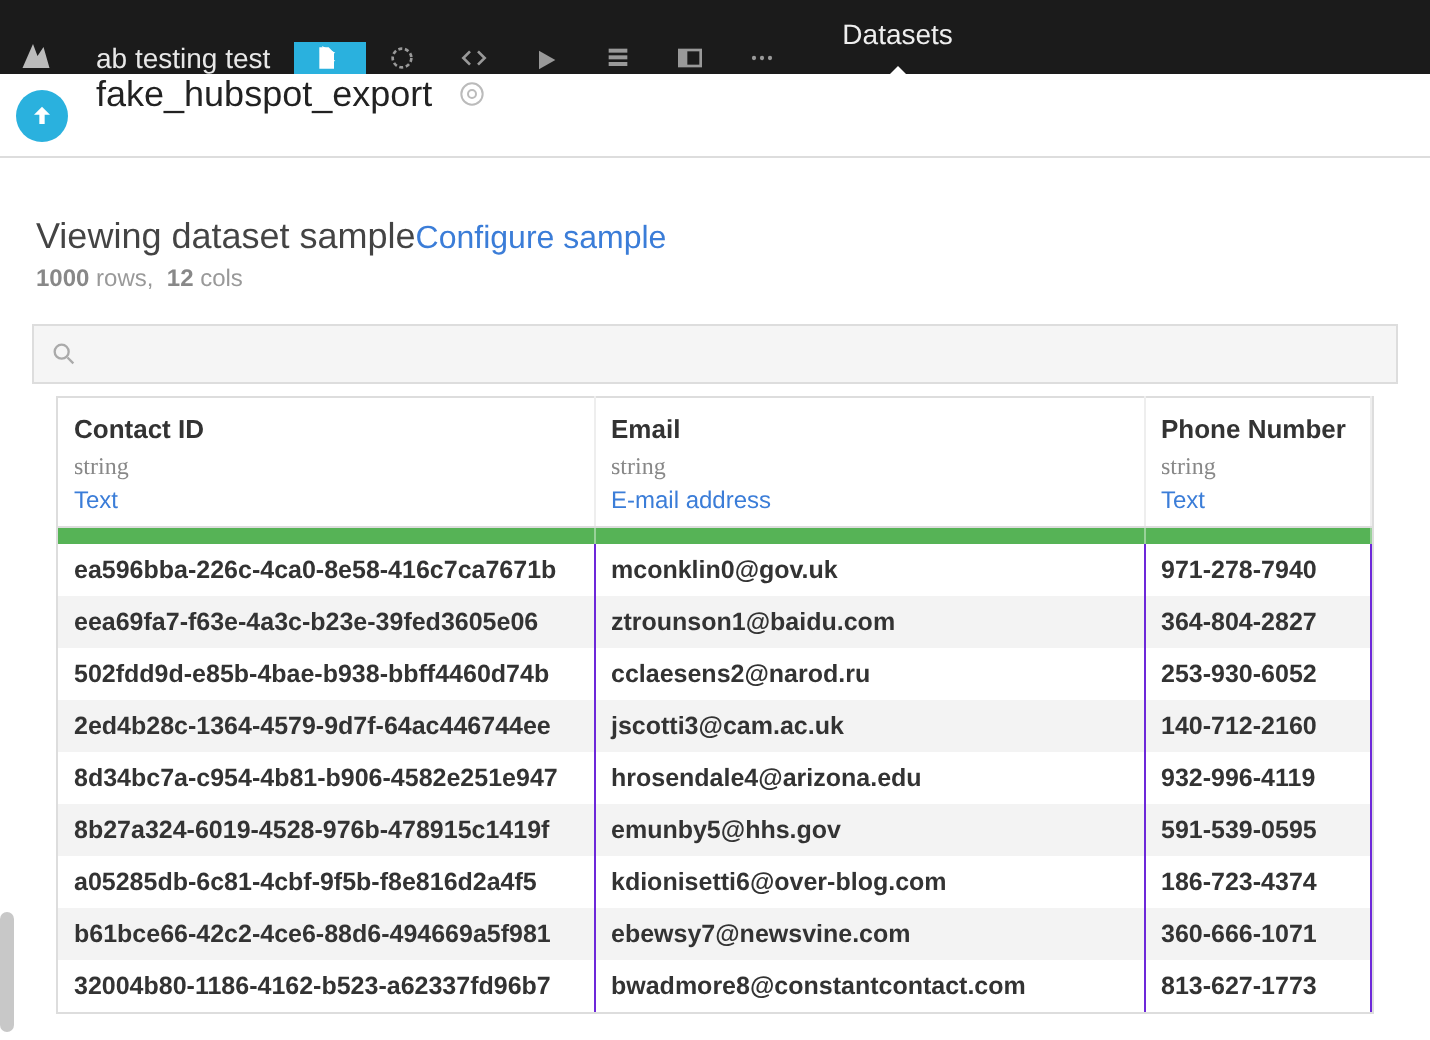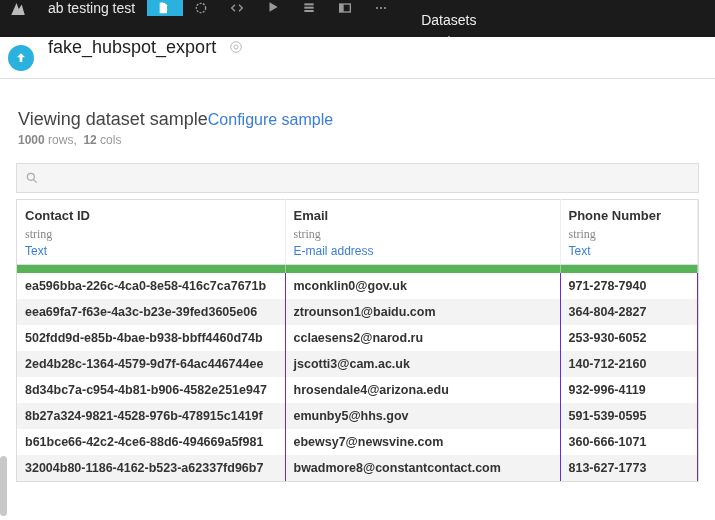--- a/index.html
+++ b/index.html
@@ -16,7 +16,7 @@
     background: #1b1b1b;
     height: 37px;
     display: flex;
-    align-items: flex-start;
+    align-items: flex-end;
     color: #fff;
   }
   .topbar .logo {

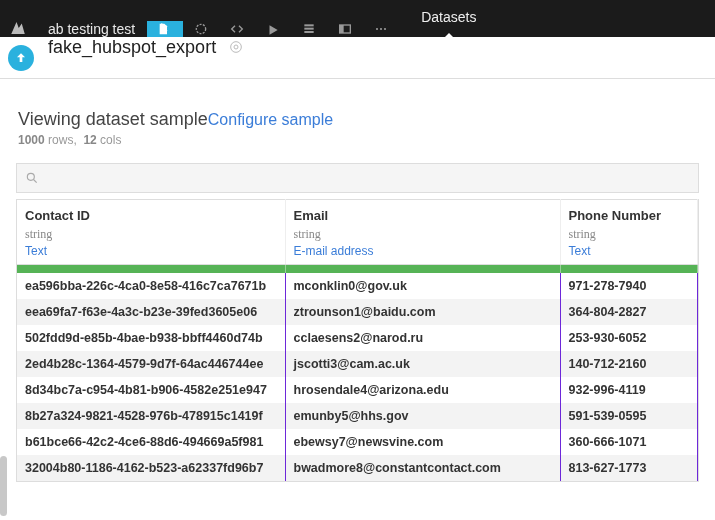--- a/index.html
+++ b/index.html
@@ -134,7 +134,7 @@
     color: #aaa;
   }
   .table-wrap {
-    margin: 0 16px;
+    margin: 0 28px;
     border: 1px solid #ddd;
     border-top: none;
     position: relative;

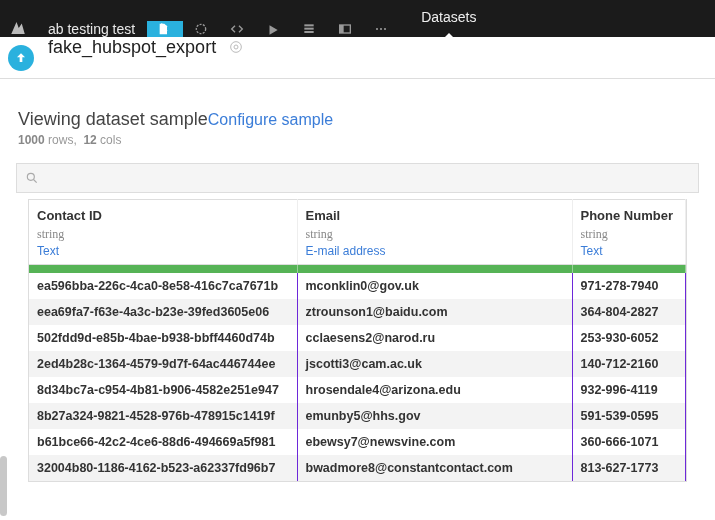--- a/index.html
+++ b/index.html
@@ -357,7 +357,7 @@
           <td>932-996-4119</td>
         </tr>
         <tr class="data">
-          <td>8b27a324-9821-4528-976b-478915c1419f</td>
+          <td>8b27a324-6019-4528-976b-478915c1419f</td>
           <td>emunby5@hhs.gov</td>
           <td>591-539-0595</td>
         </tr>

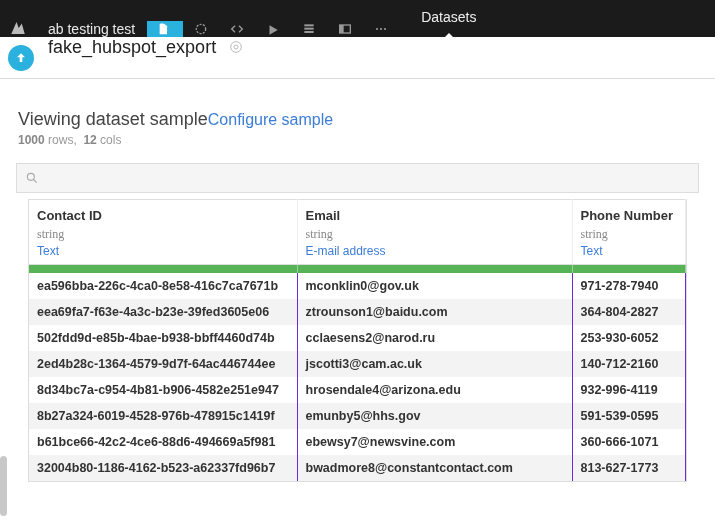--- a/index.html
+++ b/index.html
@@ -362,6 +362,11 @@
           <td>591-539-0595</td>
         </tr>
         <tr class="data">
+          <td>a05285db-6c81-4cbf-9f5b-f8e816d2a4f5</td>
+          <td>kdionisetti6@over-blog.com</td>
+          <td>186-723-4374</td>
+        </tr>
+        <tr class="data">
           <td>b61bce66-42c2-4ce6-88d6-494669a5f981</td>
           <td>ebewsy7@newsvine.com</td>
           <td>360-666-1071</td>

